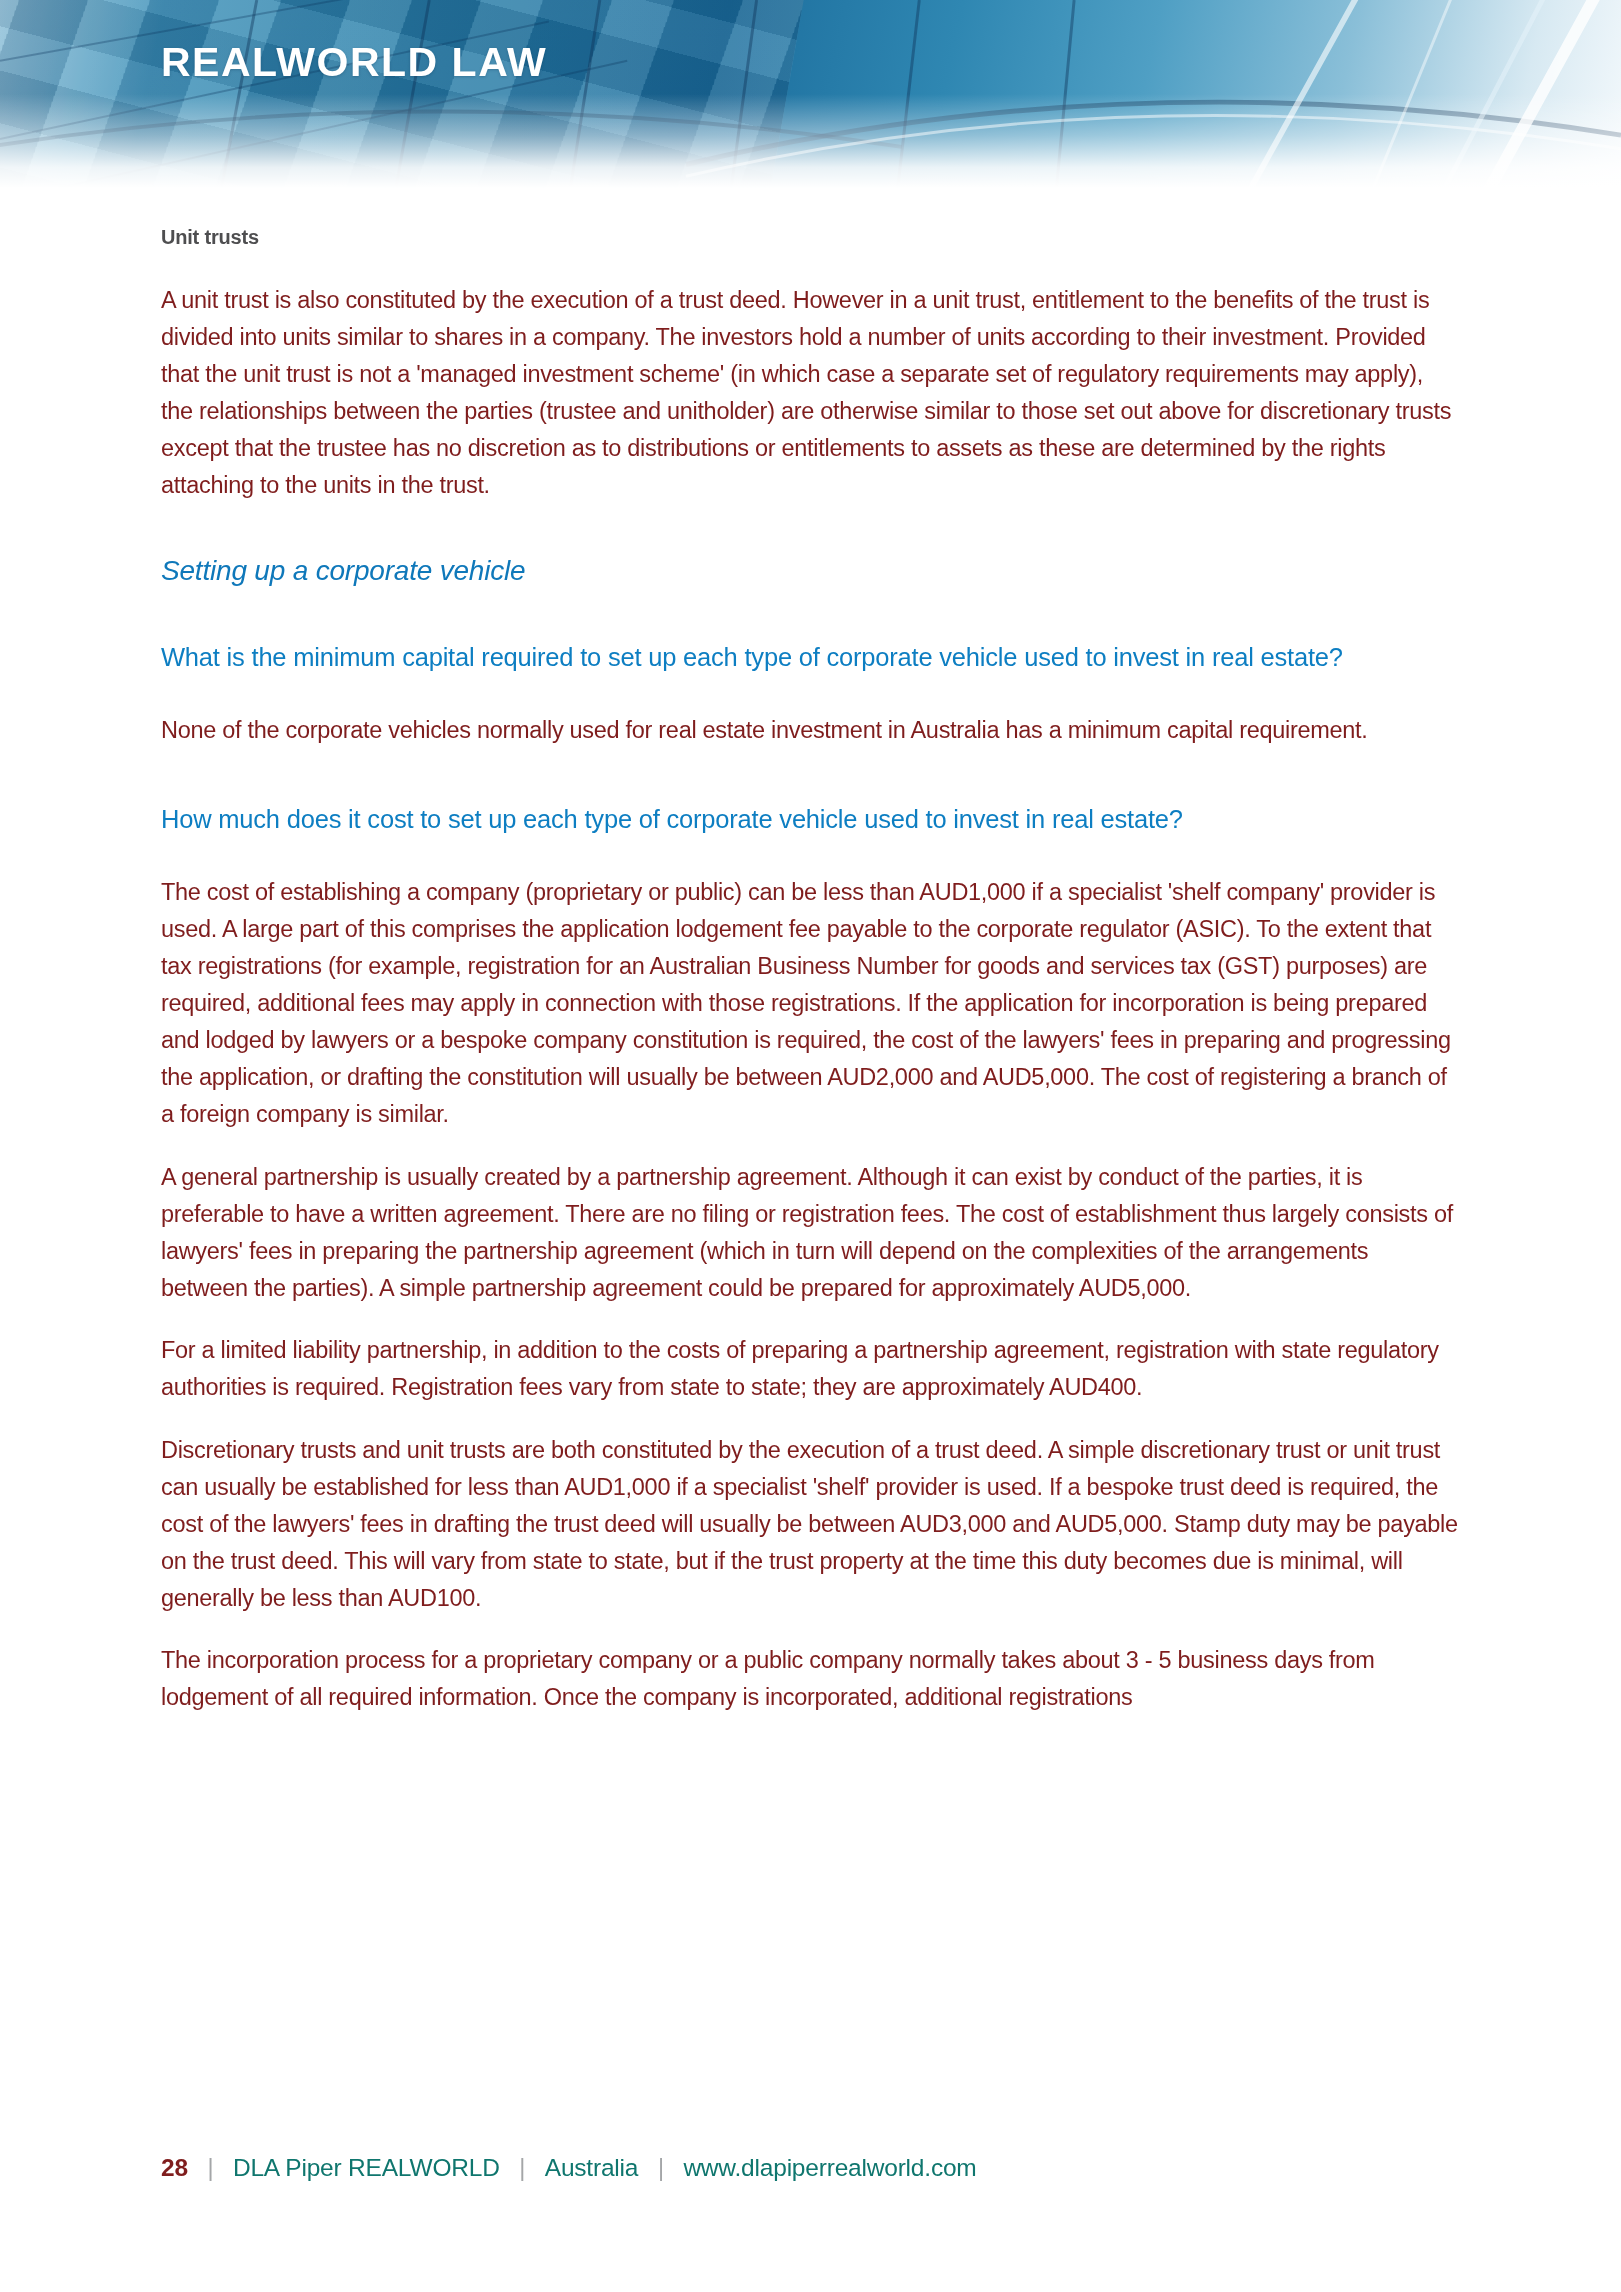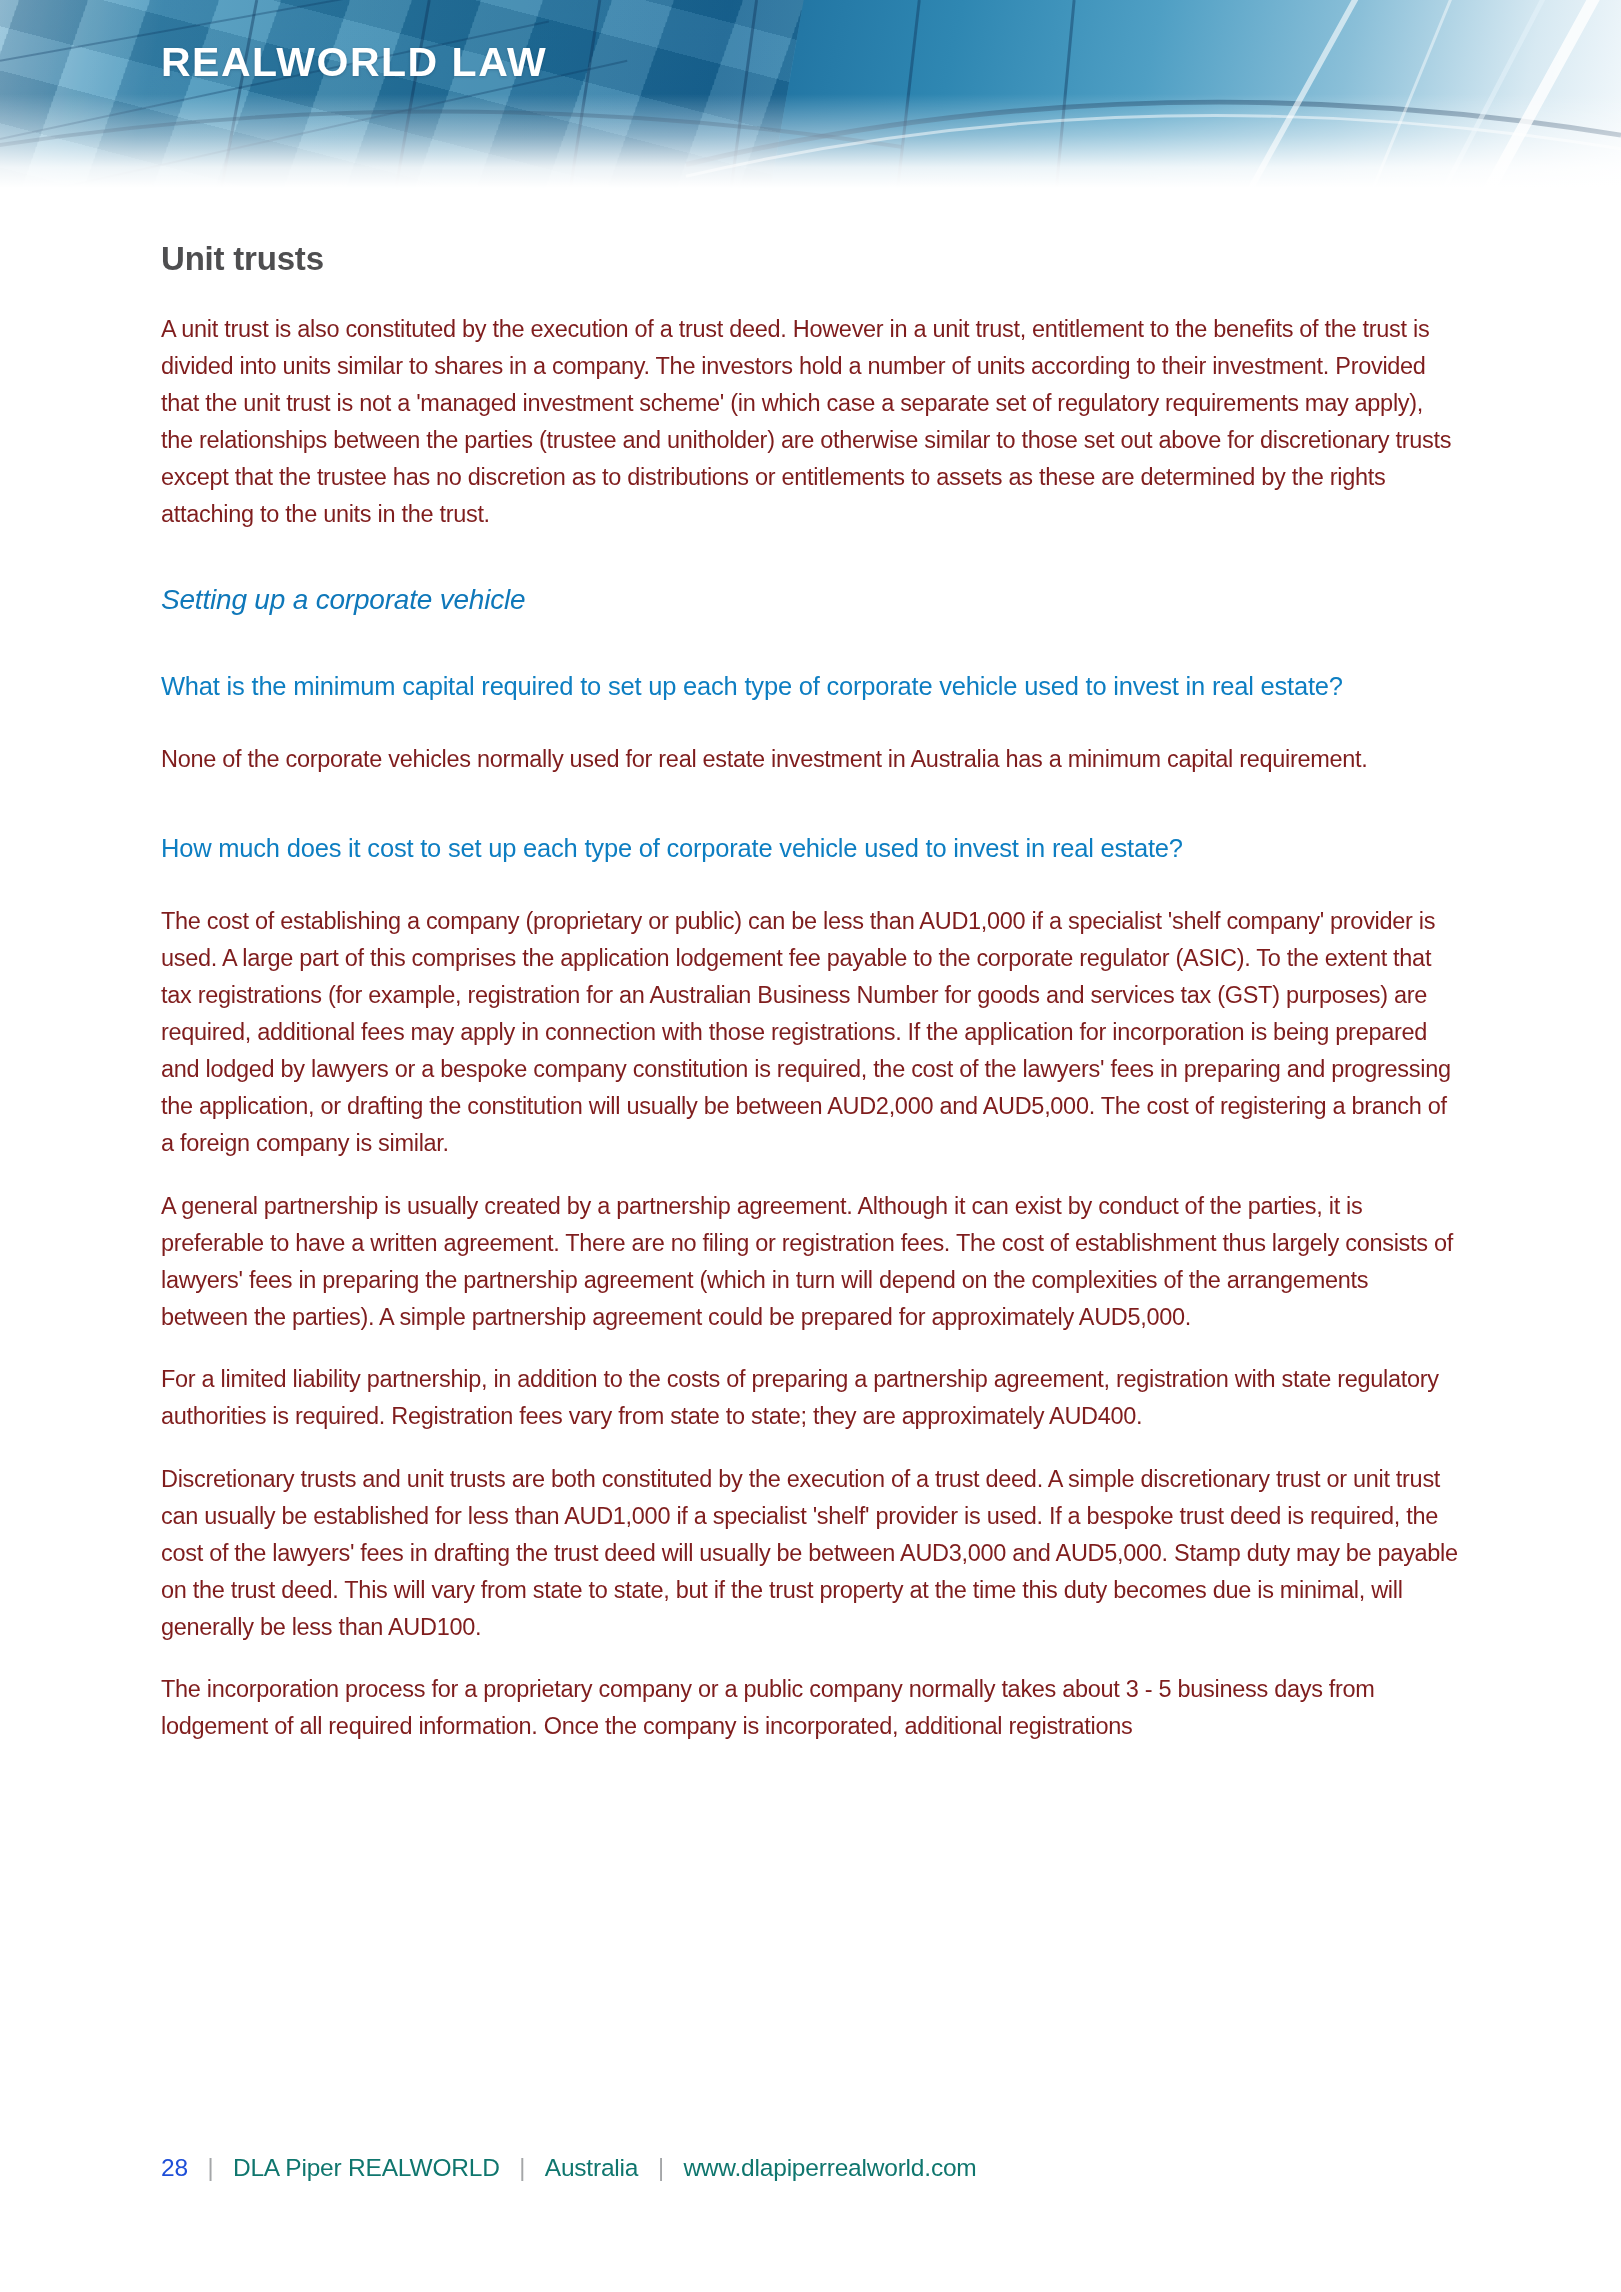--- a/index.html
+++ b/index.html
@@ -63,8 +63,8 @@
     color: #545456;
   }
   .sub-heading {
-    margin: 52px 0 33px;
-    font-size: 33px;
+    margin: 38px 0 33px;
+    font-size: 20px;
     font-weight: 700;
     color: #4e4e50;
     letter-spacing: -0.2px;

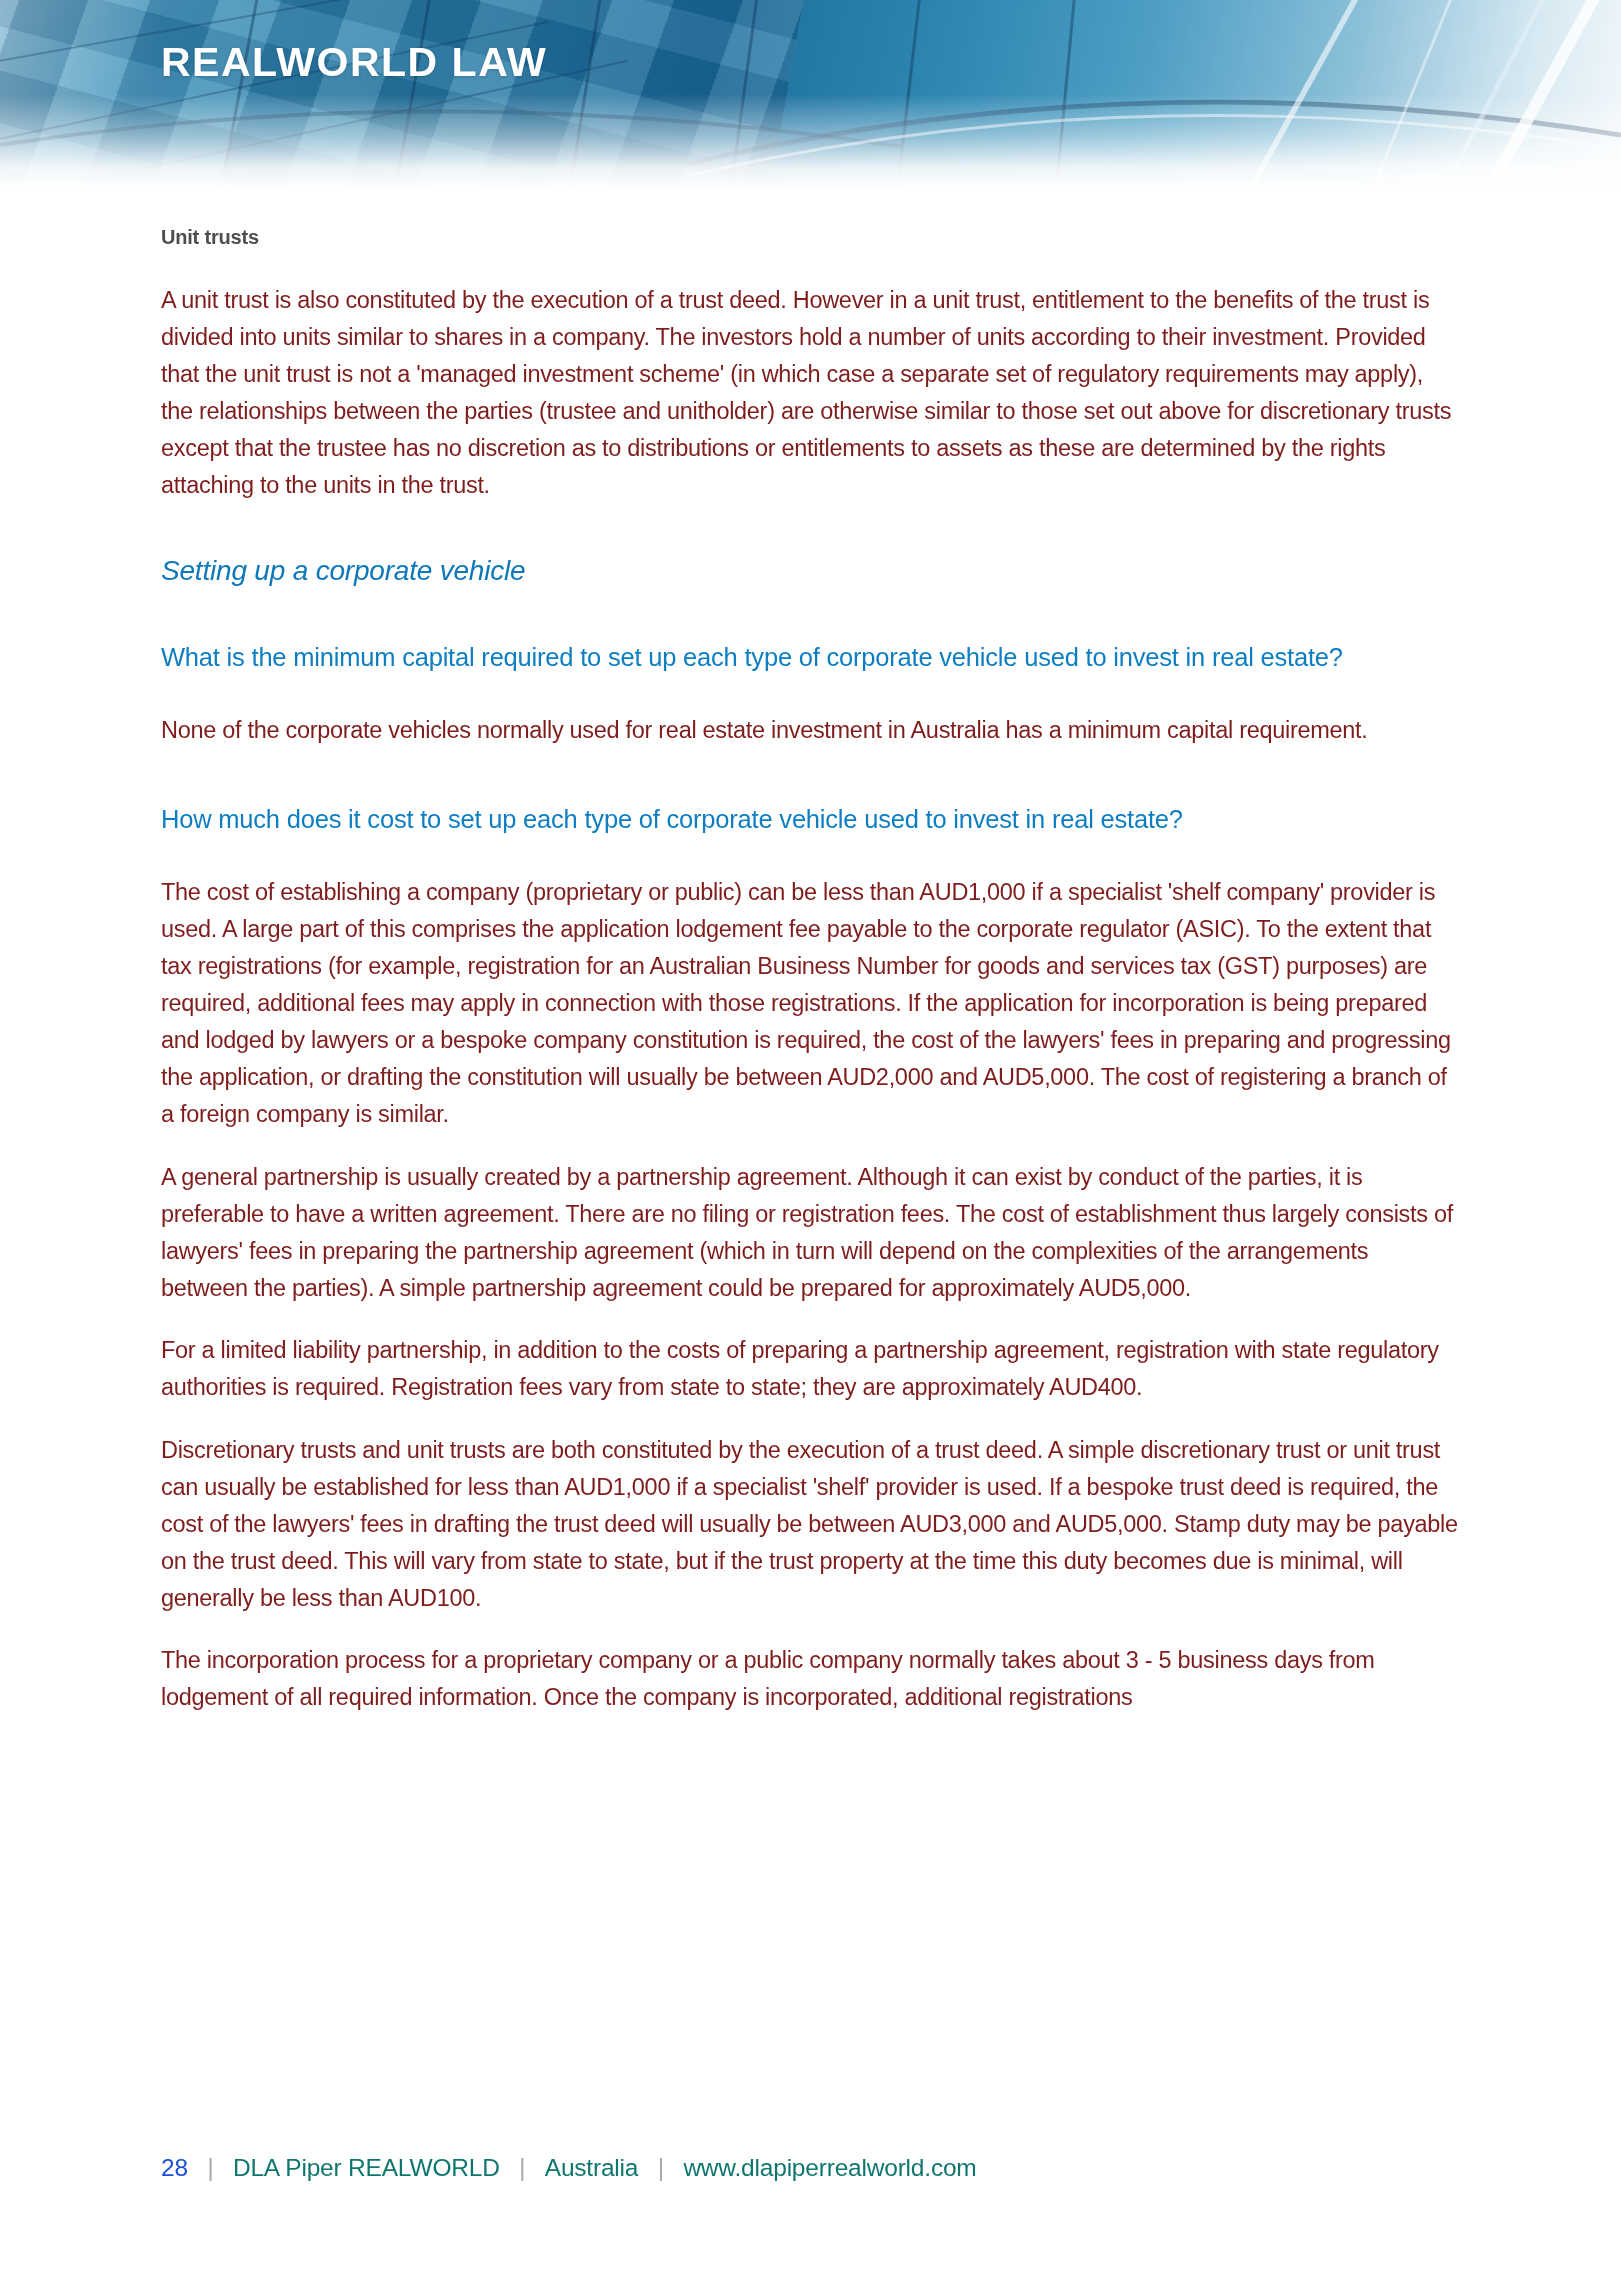--- a/index.html
+++ b/index.html
@@ -104,7 +104,7 @@
     font-size: 24.5px;
     letter-spacing: -0.2px;
   }
-  .footer-page { font-weight: 400; color: #1d4ed8; }
+  .footer-page { font-weight: 700; color: #7f1d1d; }
   .footer-sep { color: #a4a6a8; font-size: 23.5px; margin: 0 19.6px; font-weight: 400; }
   .footer-item { color: #0f766e; }
 </style>

